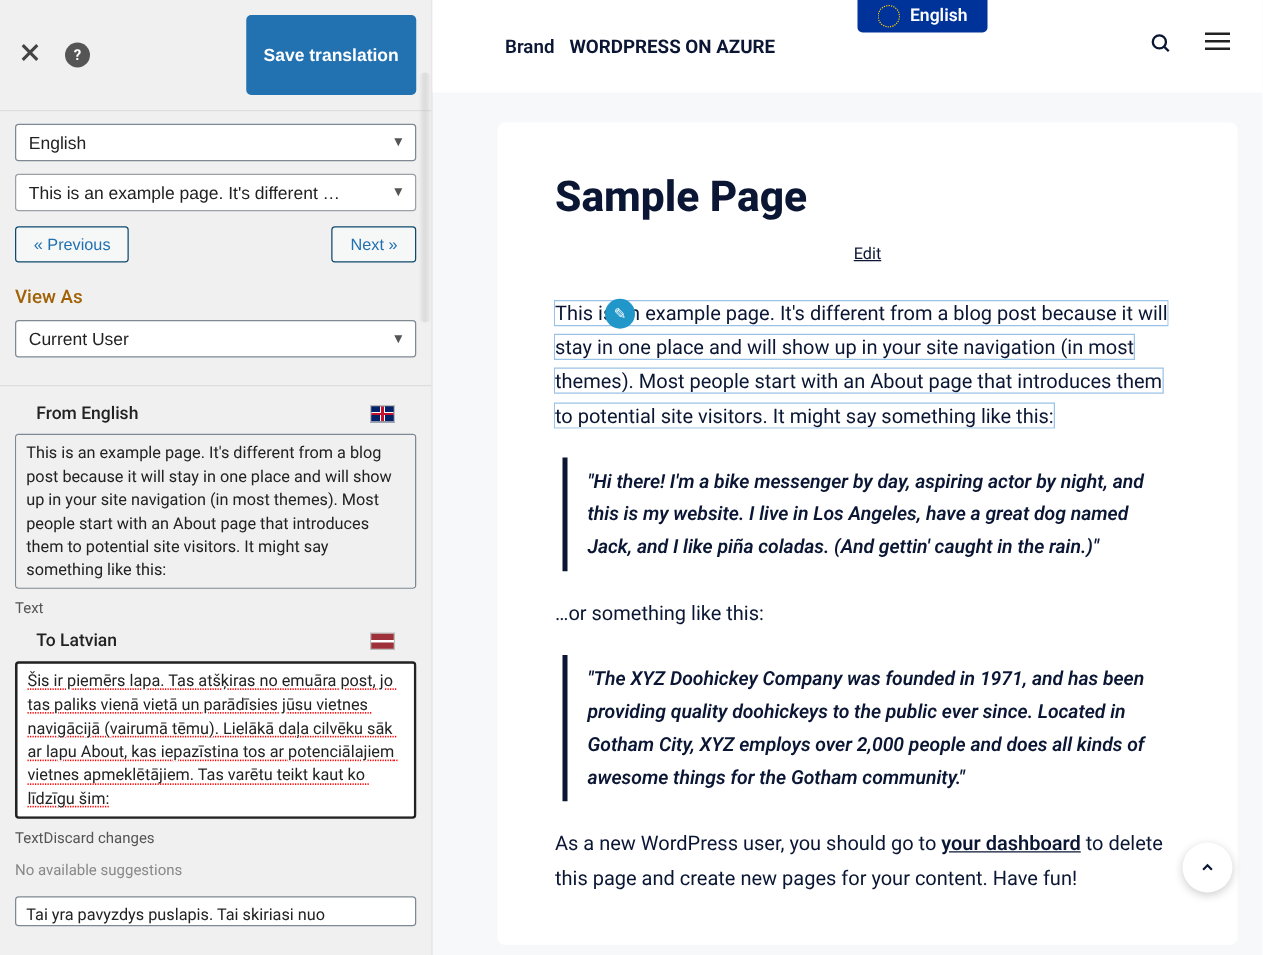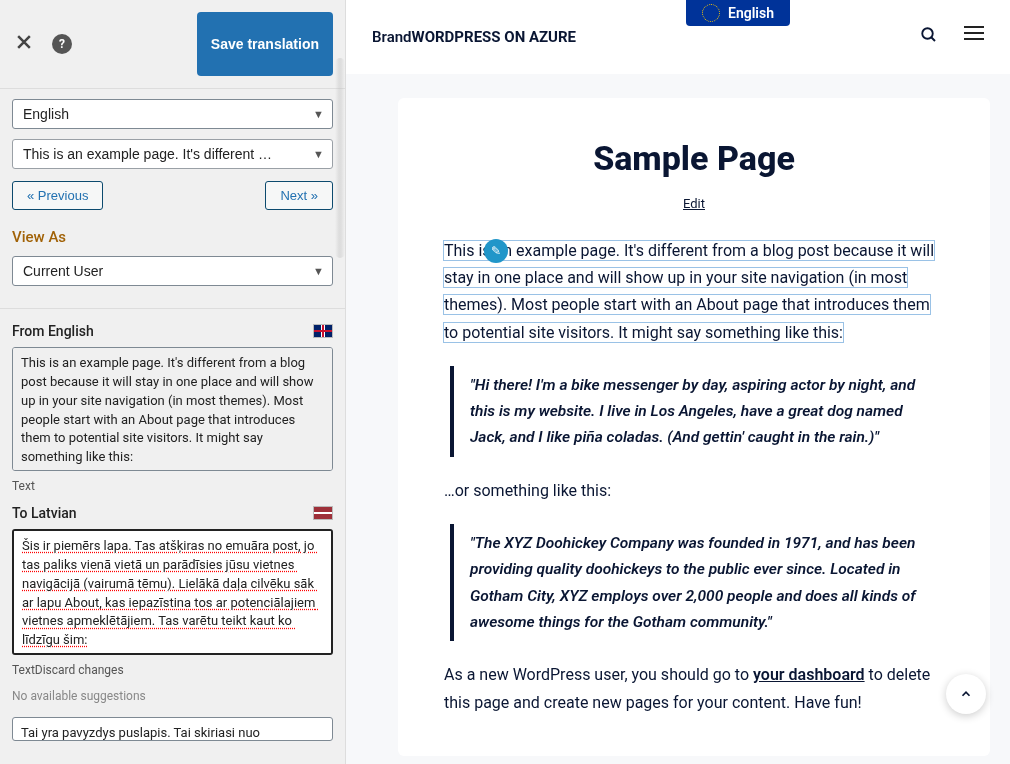--- a/index.html
+++ b/index.html
@@ -44,7 +44,7 @@
     
     .right { flex:1; background:#f7f8fa; display:flex; flex-direction:column; border-left:1px solid #ddd;}
     .site-header { background:#fff; display:flex; align-items:center; justify-content:space-between; padding:0 26px; height:74px; position:relative;}
-    .brandrow { font-size:15px; font-weight:600; color:#0a1633; display:flex; }
+    .brandrow { font-size:15px; font-weight:600; color:#0a1633; display:flex; gap:12px;margin-left:32px;}
     .brandrow .site { font-size:15px; font-weight:700;}
     .langchip { position:absolute; top:0; left:340px; background:#003399; color:#fff; padding:4px 16px; border-radius:0 0 4px 4px; font-size:14px; font-weight:600; display:flex; gap:8px; align-items:center;}
     .eu { width:18px;height:18px;border-radius:50%;border:1px dotted #fc0; background:#003399; position:relative;}

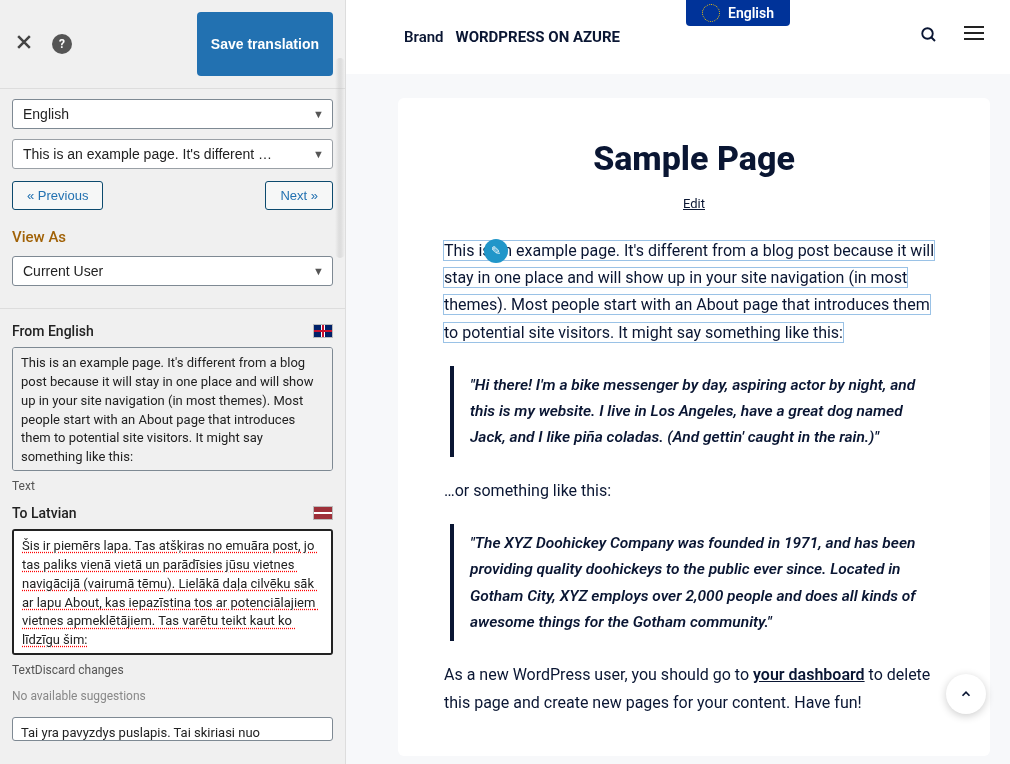--- a/index.html
+++ b/index.html
@@ -53,7 +53,7 @@
     .hamb span{width:20px;height:2px;background:#222;}
     .content-wrap { padding:24px 20px 0 52px; overflow-y:auto; flex:1; position:relative;}
     .card { background:#fff; border-radius:6px; padding:40px 46px 20px; max-width:620px;}
-    .page-title { font-size:34px; font-weight:800; text-align:center; color:#0a1633; margin-bottom:18px;}
+    .page-title { font-size:34px; font-weight:800; text-align:left; color:#0a1633; margin-bottom:18px;}
     .edit-link { text-align:center; font-size:13px; text-decoration:underline; color:#0a1633; margin-bottom:26px;}
     .para { font-size:16px; line-height:1.7; color:#0a1633; margin-bottom:20px;}
     .hl { outline:1px solid #9ac2e6;}

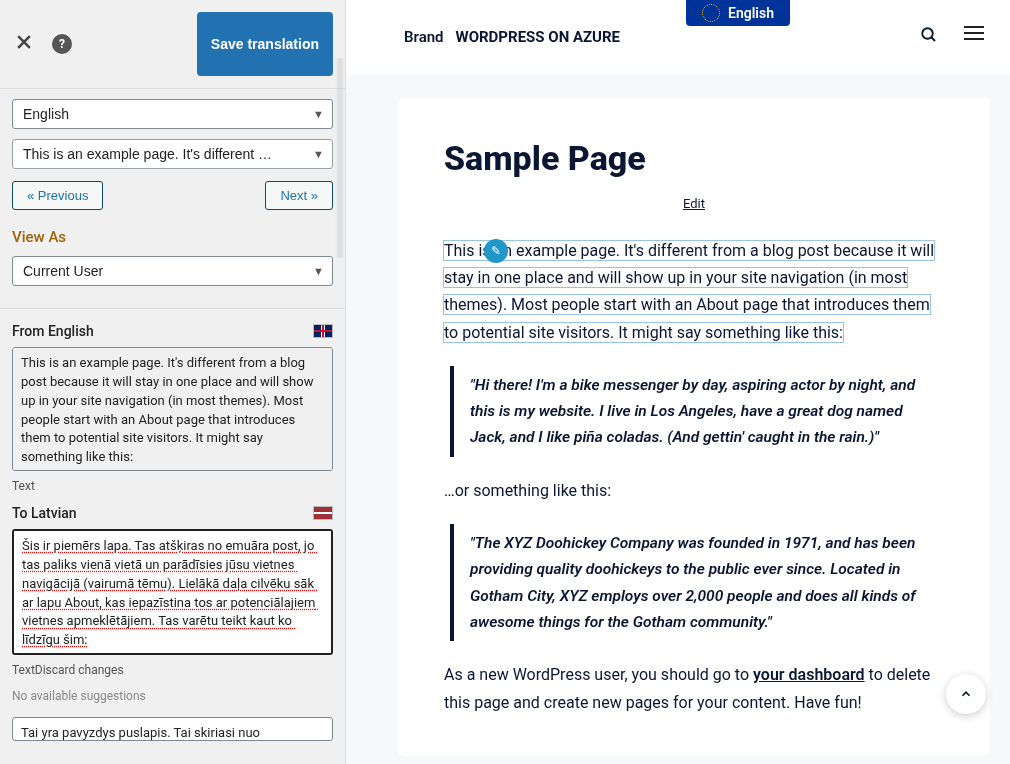--- a/index.html
+++ b/index.html
@@ -21,7 +21,7 @@
     .btn-outline { background:#f6f7f7; border:1px solid #0c4a6e; color:#2271b1; padding:6px 14px; font-size:13px; border-radius:3px; font-weight:500;}
     .section-h { font-size:15px; font-weight:500; margin:6px 0 10px; color:#a16207;}
     .sep { border-top:1px solid #ddd; margin:12px -12px 14px; }
-    .lang-row { display:flex; justify-content:space-between; align-items:center; margin:4px 0 8px;}
+    .lang-row { display:flex; justify-content:space-between; align-items:center; margin:4px 17px 8px;}
     .lang-label { font-size:14px; font-weight:500;}
     .flag { width:20px; height:14px; border:1px solid #bbb;}
     .flag-en { background:linear-gradient(#012169,#012169);}

